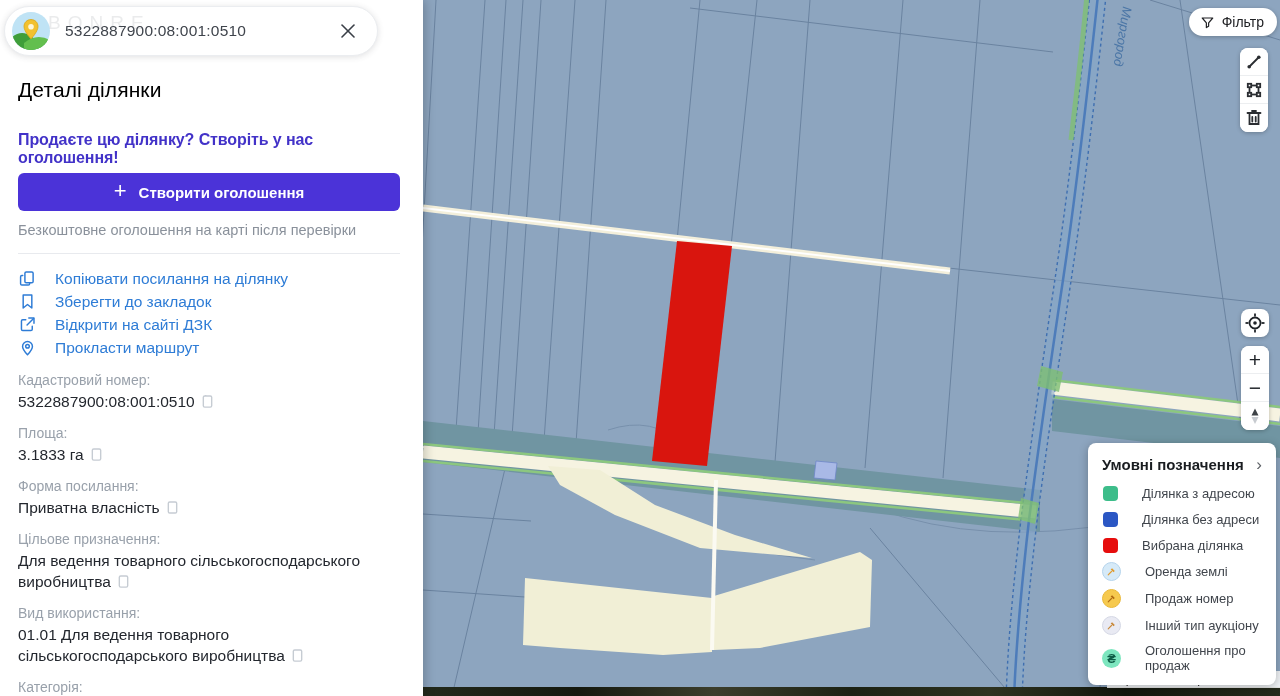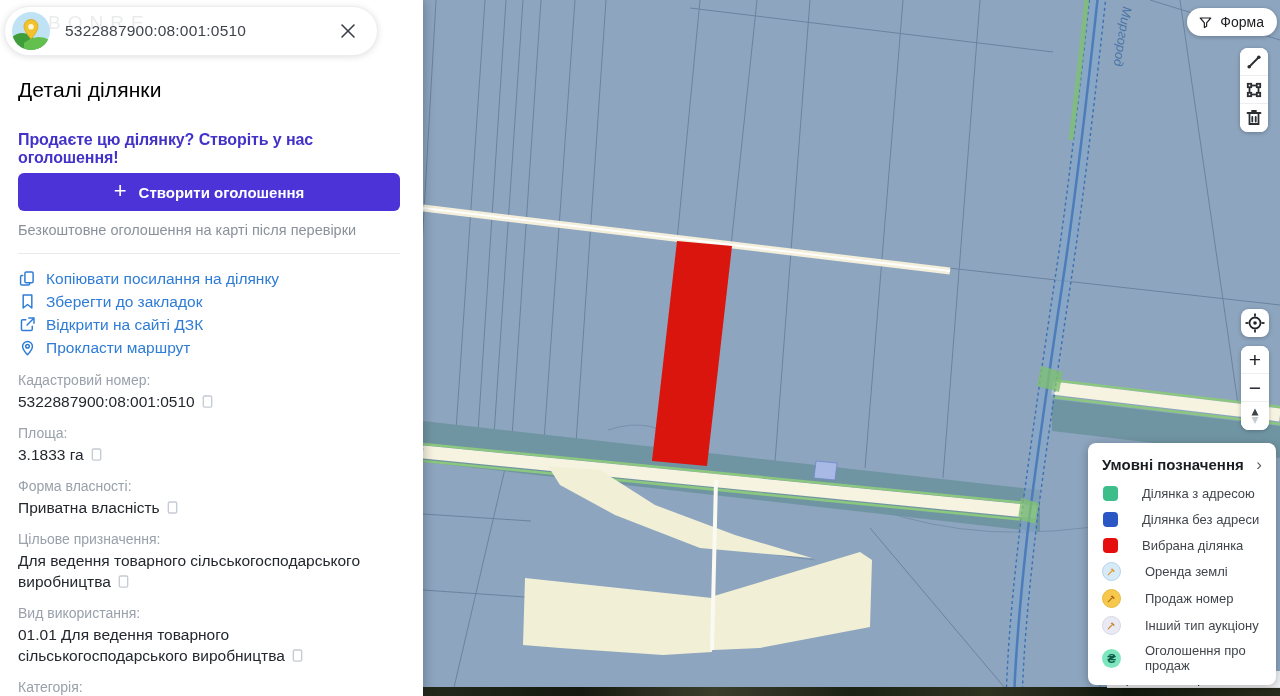--- a/index.html
+++ b/index.html
@@ -172,7 +172,7 @@
       <svg width="15" height="15" viewBox="0 0 20 20">
         <path d="M3 4 H17 L11.5 10.5 V15 L8.5 16.8 V10.5 Z"></path>
       </svg>
-      <span>Форма</span>
+      <span>Фільтр</span>
     </button>
 
     <div class="tool-stack">

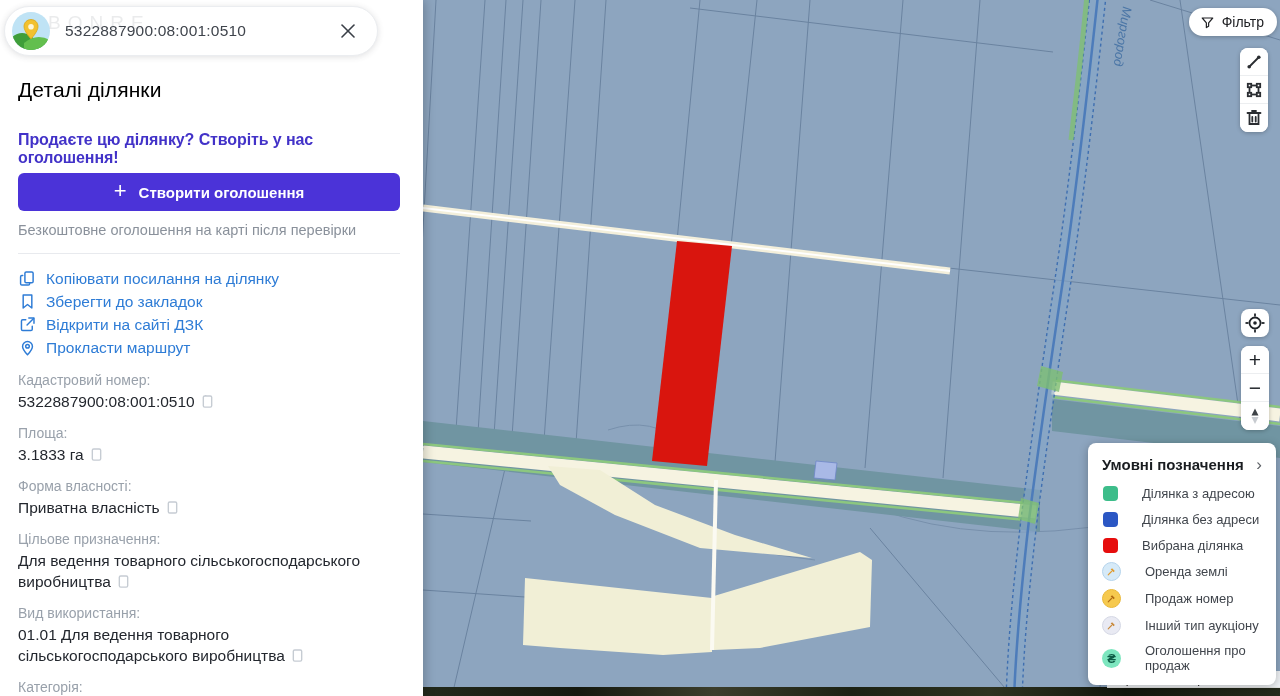--- a/index.html
+++ b/index.html
@@ -28,7 +28,7 @@
   .divider { border:none; border-top:1px solid #e8eaee; margin-bottom:13px; }
 
   .links { list-style:none; margin-bottom:13px; }
-  .links li { display:flex; align-items:center; gap:9px; height:23px; cursor:pointer; }
+  .links li { display:flex; align-items:center; gap:18px; height:23px; cursor:pointer; }
   .links svg { width:19px; height:19px; flex:0 0 19px; stroke:#2e7cd6; fill:none; stroke-width:1.7; stroke-linecap:round; stroke-linejoin:round; }
   .links a { font-size:15.5px; color:#2e7cd6; text-decoration:none; }
 

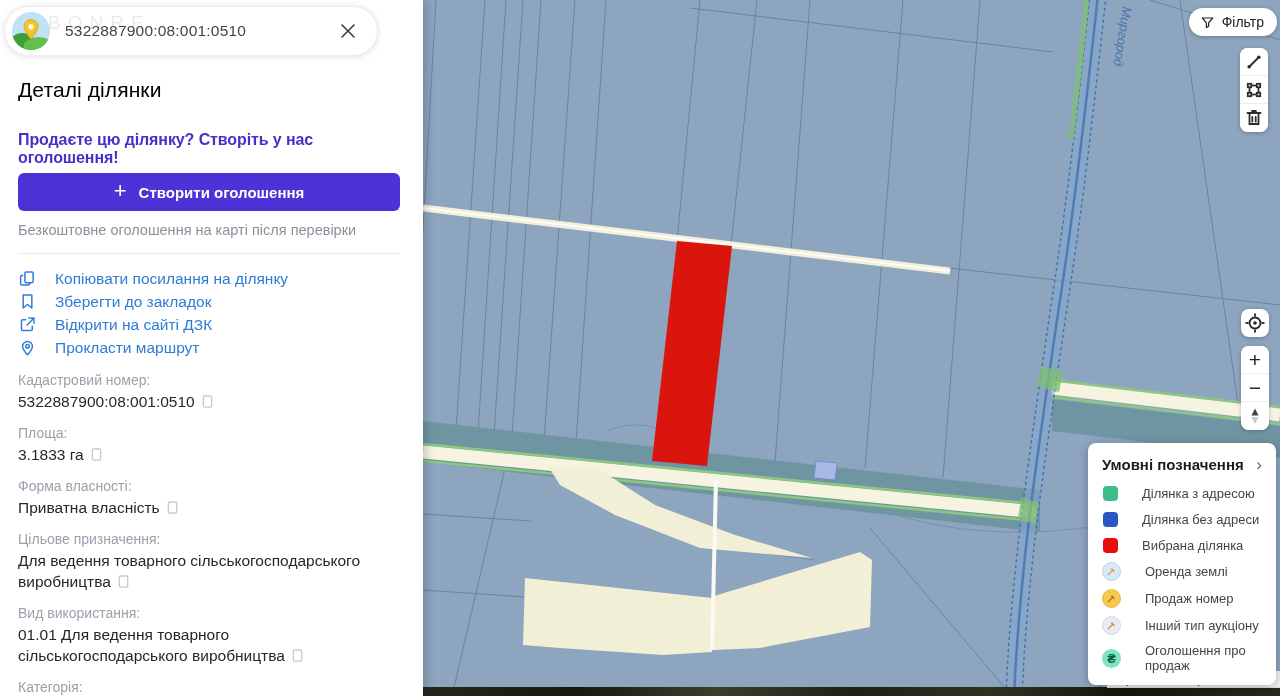--- a/index.html
+++ b/index.html
@@ -364,7 +364,7 @@
               </svg></span></div>
       </div>
       <div class="dgroup">
-        <div class="dlabel">Форма власності:</div>
+        <div class="dlabel">Форма посилання:</div>
         <div class="dvalue"><span>Приватна власність</span><span class="copy-ic"><svg width="13" height="15" viewBox="0 0 14 16">
                 <rect x="2.5" y="2" width="9" height="12" rx="1.5"></rect>
               </svg></span></div>

